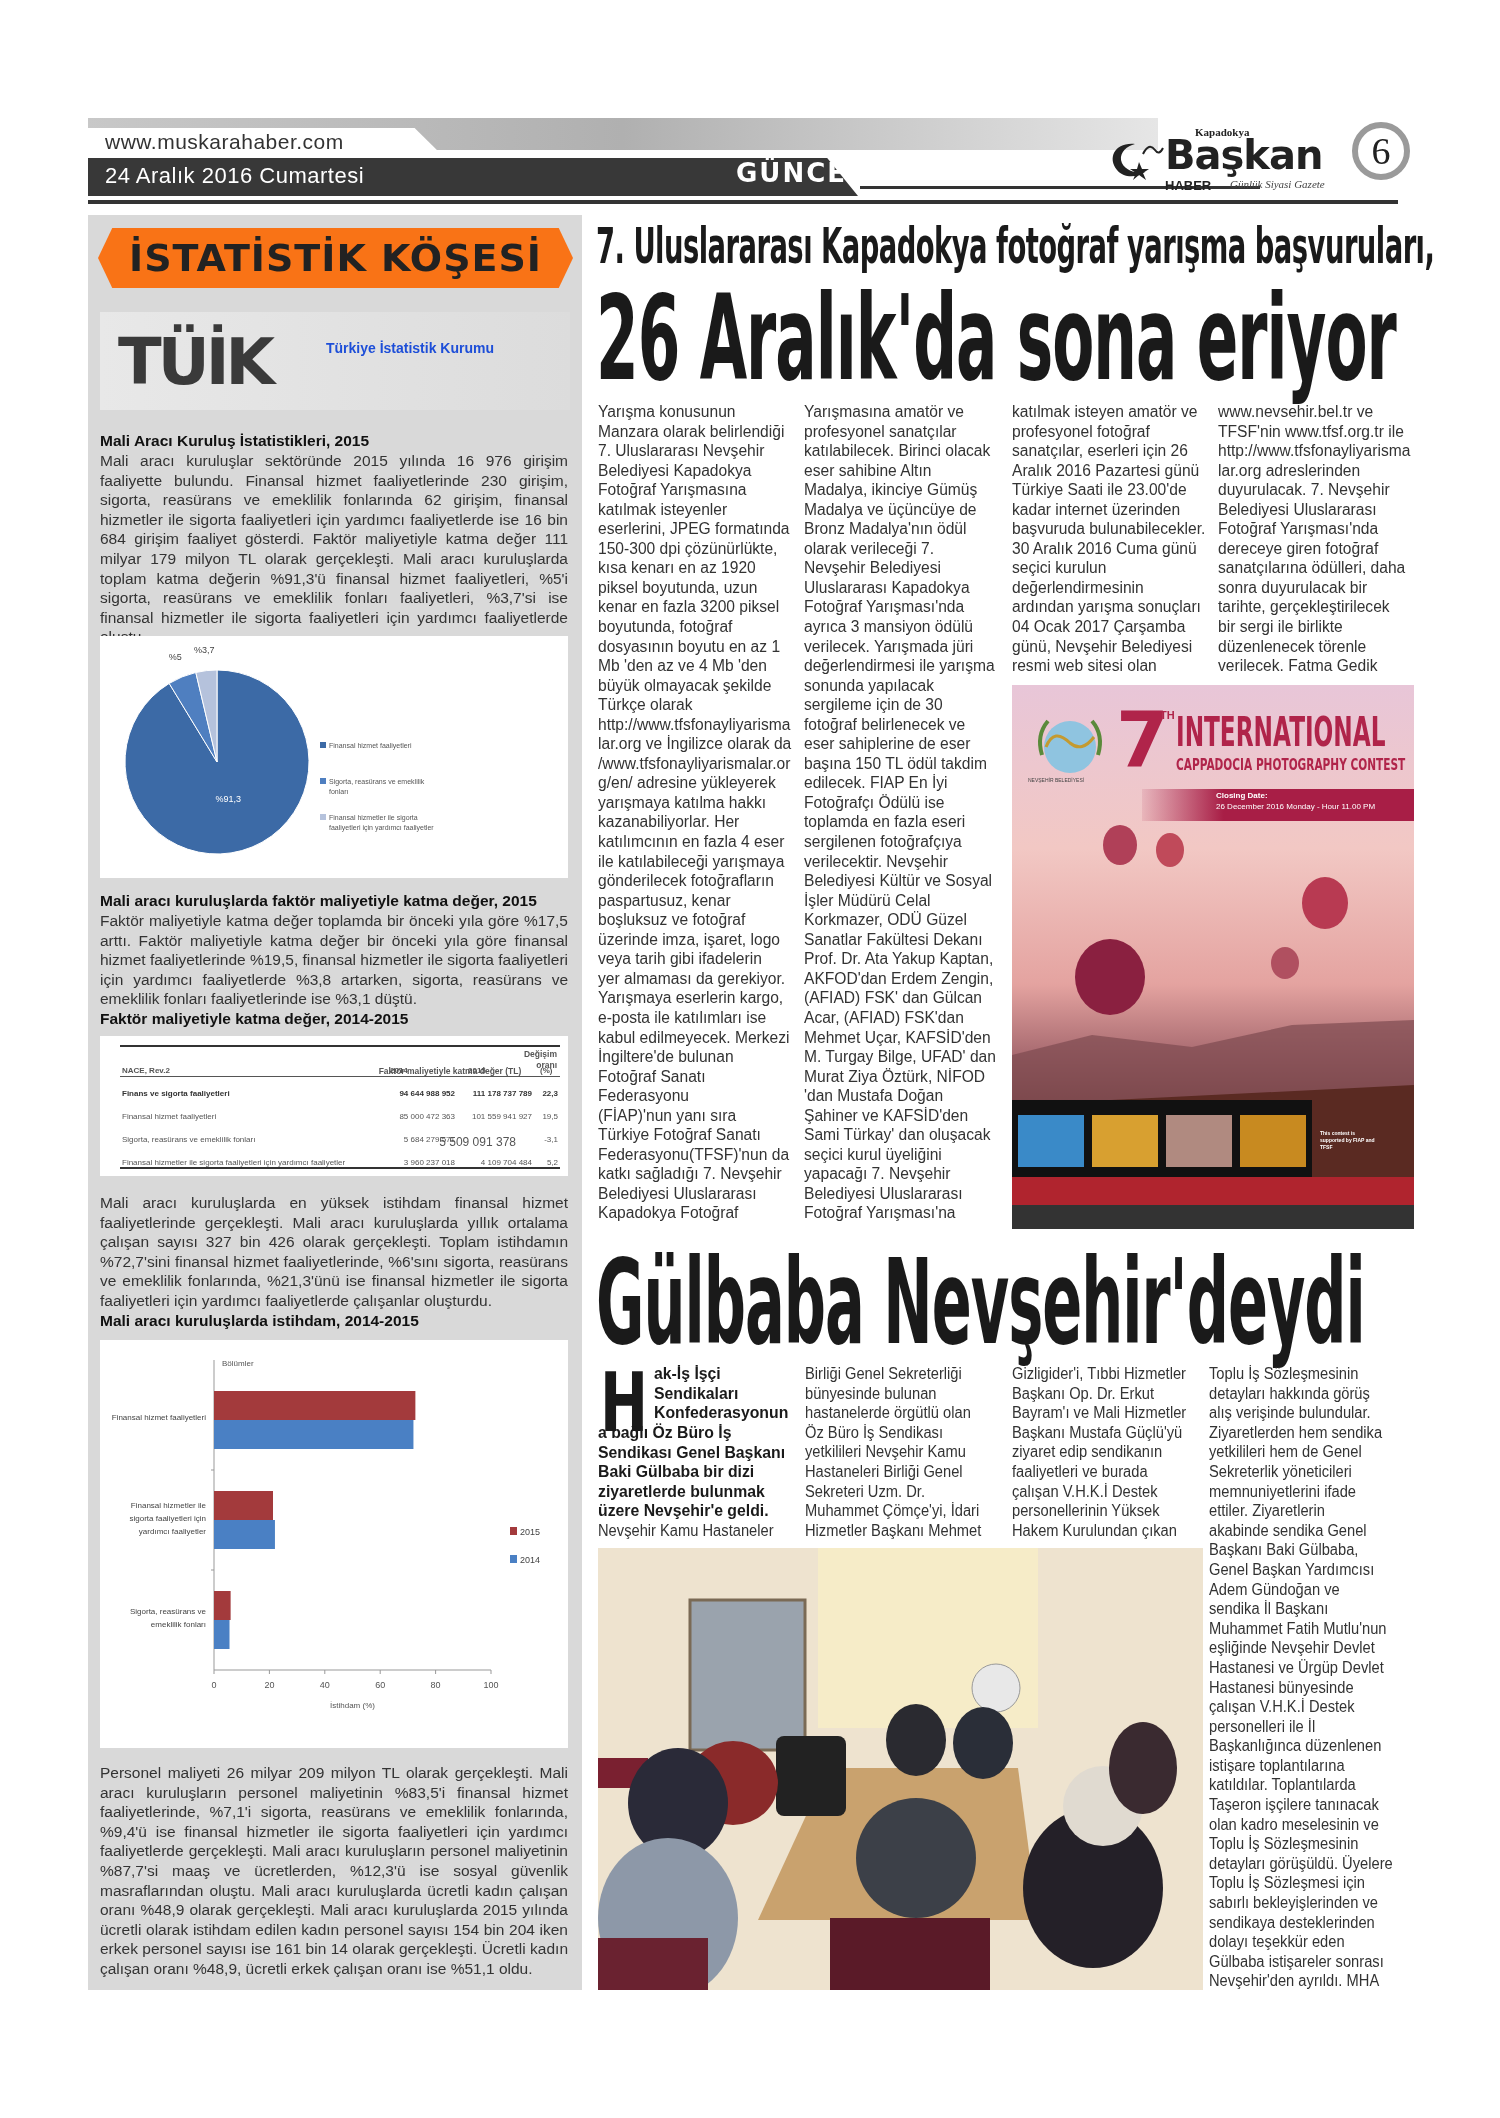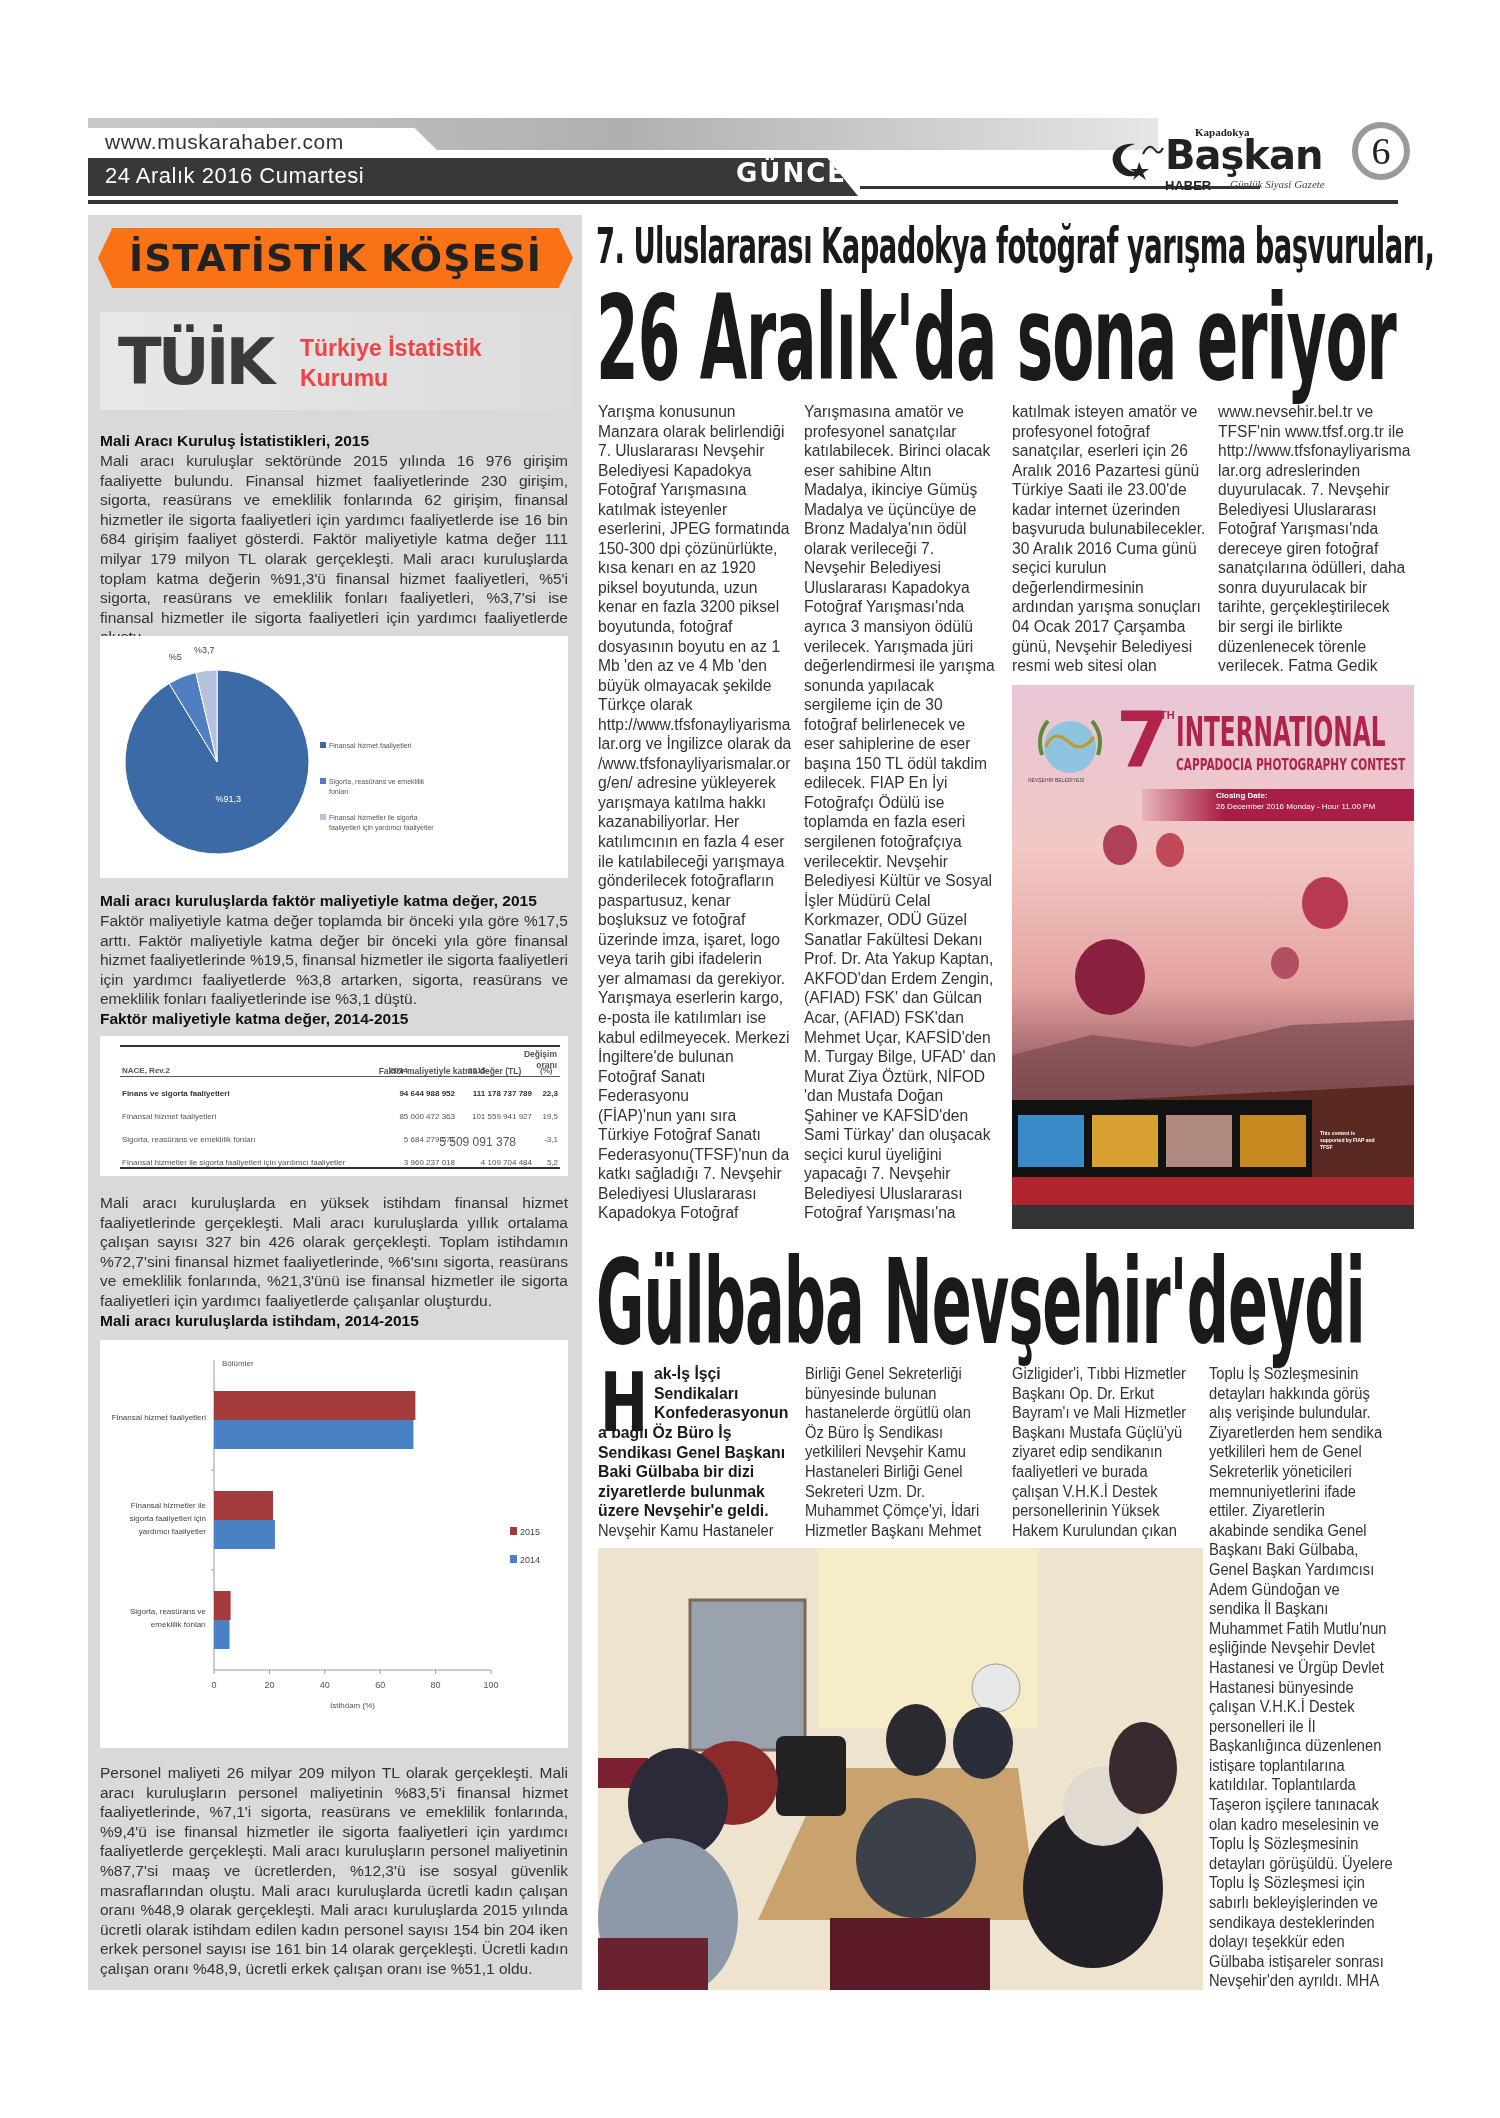--- a/index.html
+++ b/index.html
@@ -27,7 +27,7 @@
   #stat-banner span{font-size:38px;font-weight:900;color:#222;letter-spacing:1px;font-family:"DejaVu Sans",sans-serif;}
   #tuik-box{left:100px;top:312px;width:470px;height:98px;background:linear-gradient(90deg,#e8e8e8,#dcdcdc);}
   #tuik-logo{left:118px;top:325px;font-size:64px;font-weight:900;color:#3a3a3a;letter-spacing:-4px;font-family:"DejaVu Sans",sans-serif;}
-  #tuik-name{left:300px;top:333px;width:220px;font-size:23px;font-weight:bold;color:#ef4444;line-height:30px;}
+  #tuik-name{left:300px;top:333px;width:220px;text-align:center;font-size:14px;font-weight:bold;color:#1d4ed8;line-height:30px;}
   .stat-h{font-size:15.5px;font-weight:bold;color:#111;}
   .stat-p{font-size:15.5px;line-height:19.6px;color:#333;text-align:justify;}
   .panel{background:#fff;}

